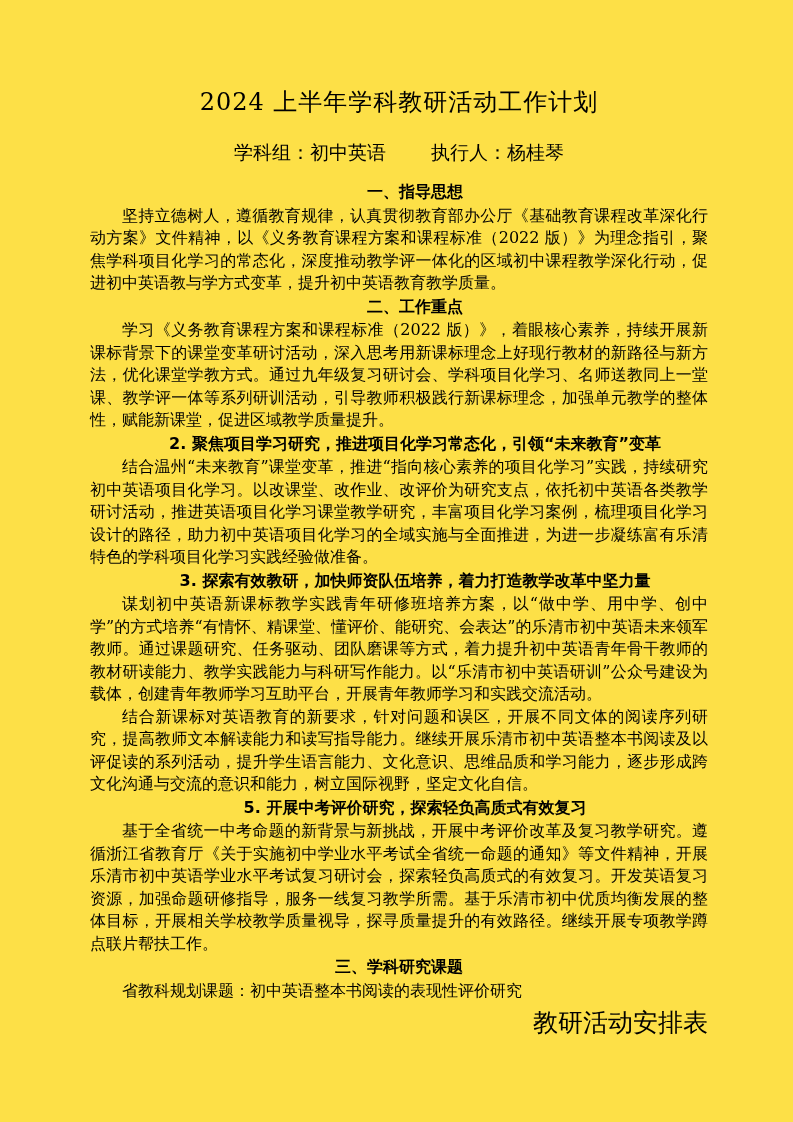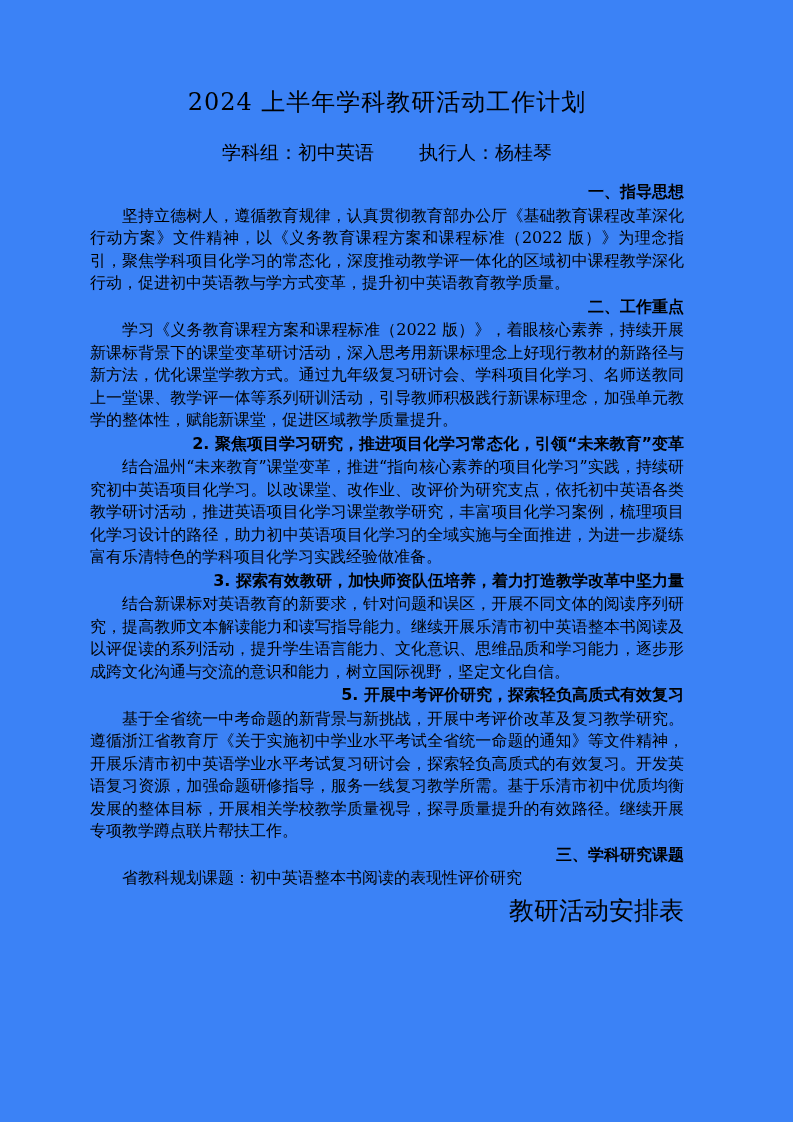--- a/index.html
+++ b/index.html
@@ -7,10 +7,10 @@
   .page {
     width: 793px;
     height: 1122px;
-    background: #3b82f6;
+    background: #fde047;
     color: #000000;
     font-family: "DejaVu Serif", "Liberation Serif", serif;
-    padding: 86px 109px 0 90px;
+    padding: 86px 85px 0 90px;
     overflow: hidden;
     position: relative;
   }

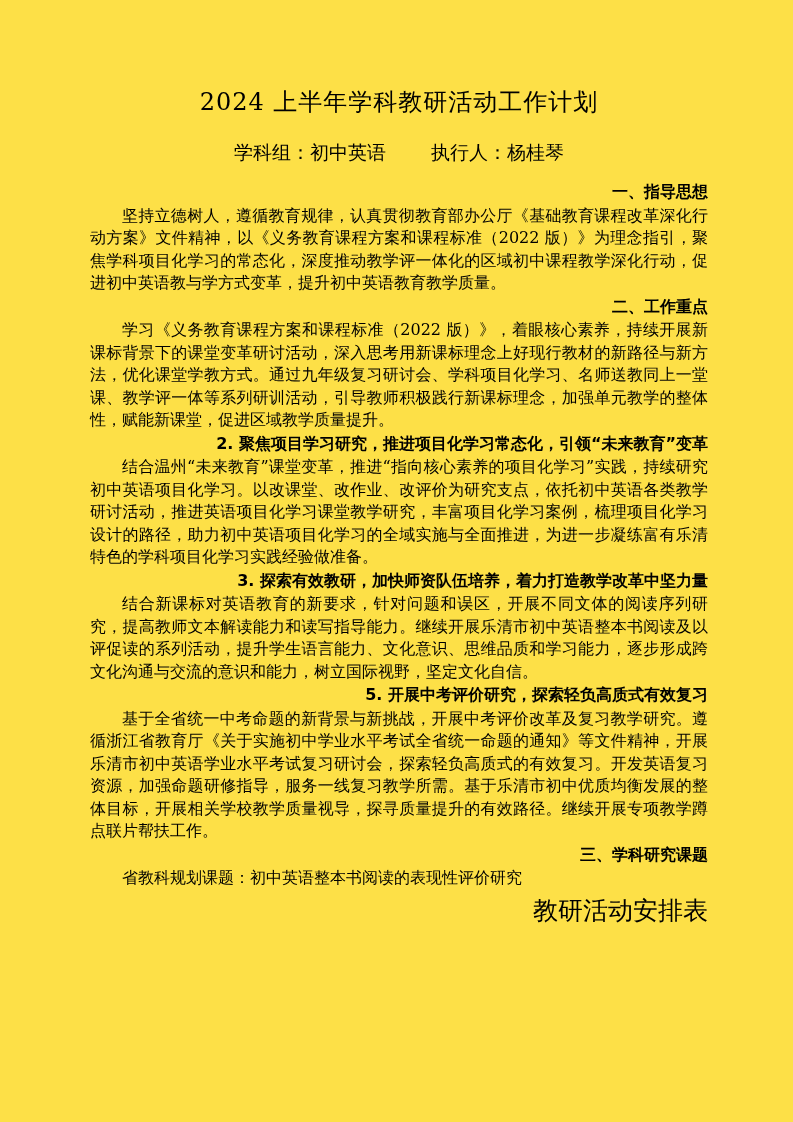--- a/index.html
+++ b/index.html
@@ -39,7 +39,7 @@
     font-weight: bold;
     font-size: 16px;
     margin: 1px 0;
-    text-align: right;
+    text-align: center;
   }
   .indent2 { text-indent: 2em; }
   .para { margin: 0; text-indent: 2em; }

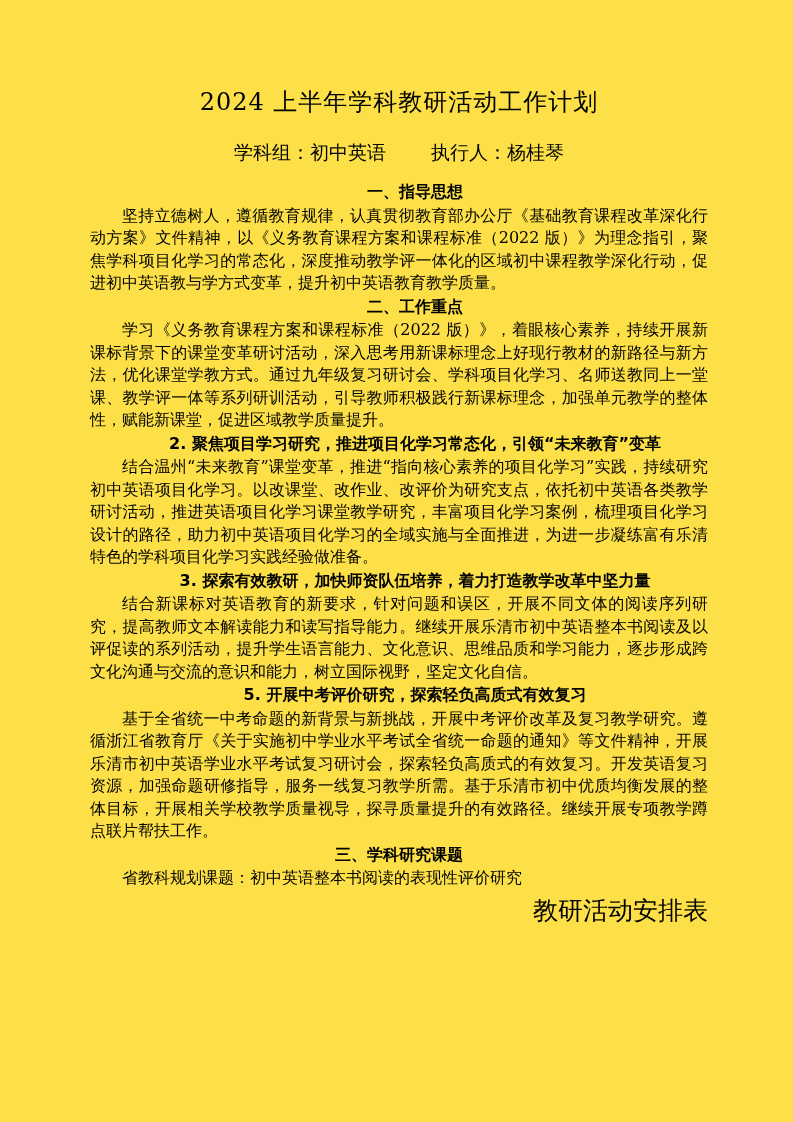--- a/index.html
+++ b/index.html
@@ -82,6 +82,7 @@
     <p class="para">结合温州“未来教育”课堂变革，推进“指向核心素养的项目化学习”实践，持续研究初中英语项目化学习。以改课堂、改作业、改评价为研究支点，依托初中英语各类教学研讨活动，推进英语项目化学习课堂教学研究，丰富项目化学习案例，梳理项目化学习设计的路径，助力初中英语项目化学习的全域实施与全面推进，为进一步凝练富有乐清特色的学科项目化学习实践经验做准备。</p>
 
     <div class="h-sub indent2">3. 探索有效教研，加快师资队伍培养，着力打造教学改革中坚力量</div>
+    <p class="para">谋划初中英语新课标教学实践青年研修班培养方案，以“做中学、用中学、创中学”的方式培养“有情怀、精课堂、懂评价、能研究、会表达”的乐清市初中英语未来领军教师。通过课题研究、任务驱动、团队磨课等方式，着力提升初中英语青年骨干教师的教材研读能力、教学实践能力与科研写作能力。以“乐清市初中英语研训”公众号建设为载体，创建青年教师学习互助平台，开展青年教师学习和实践交流活动。</p>
 
     <p class="para">结合新课标对英语教育的新要求，针对问题和误区，开展不同文体的阅读序列研究，提高教师文本解读能力和读写指导能力。继续开展乐清市初中英语整本书阅读及以评促读的系列活动，提升学生语言能力、文化意识、思维品质和学习能力，逐步形成跨文化沟通与交流的意识和能力，树立国际视野，坚定文化自信。</p>
 

